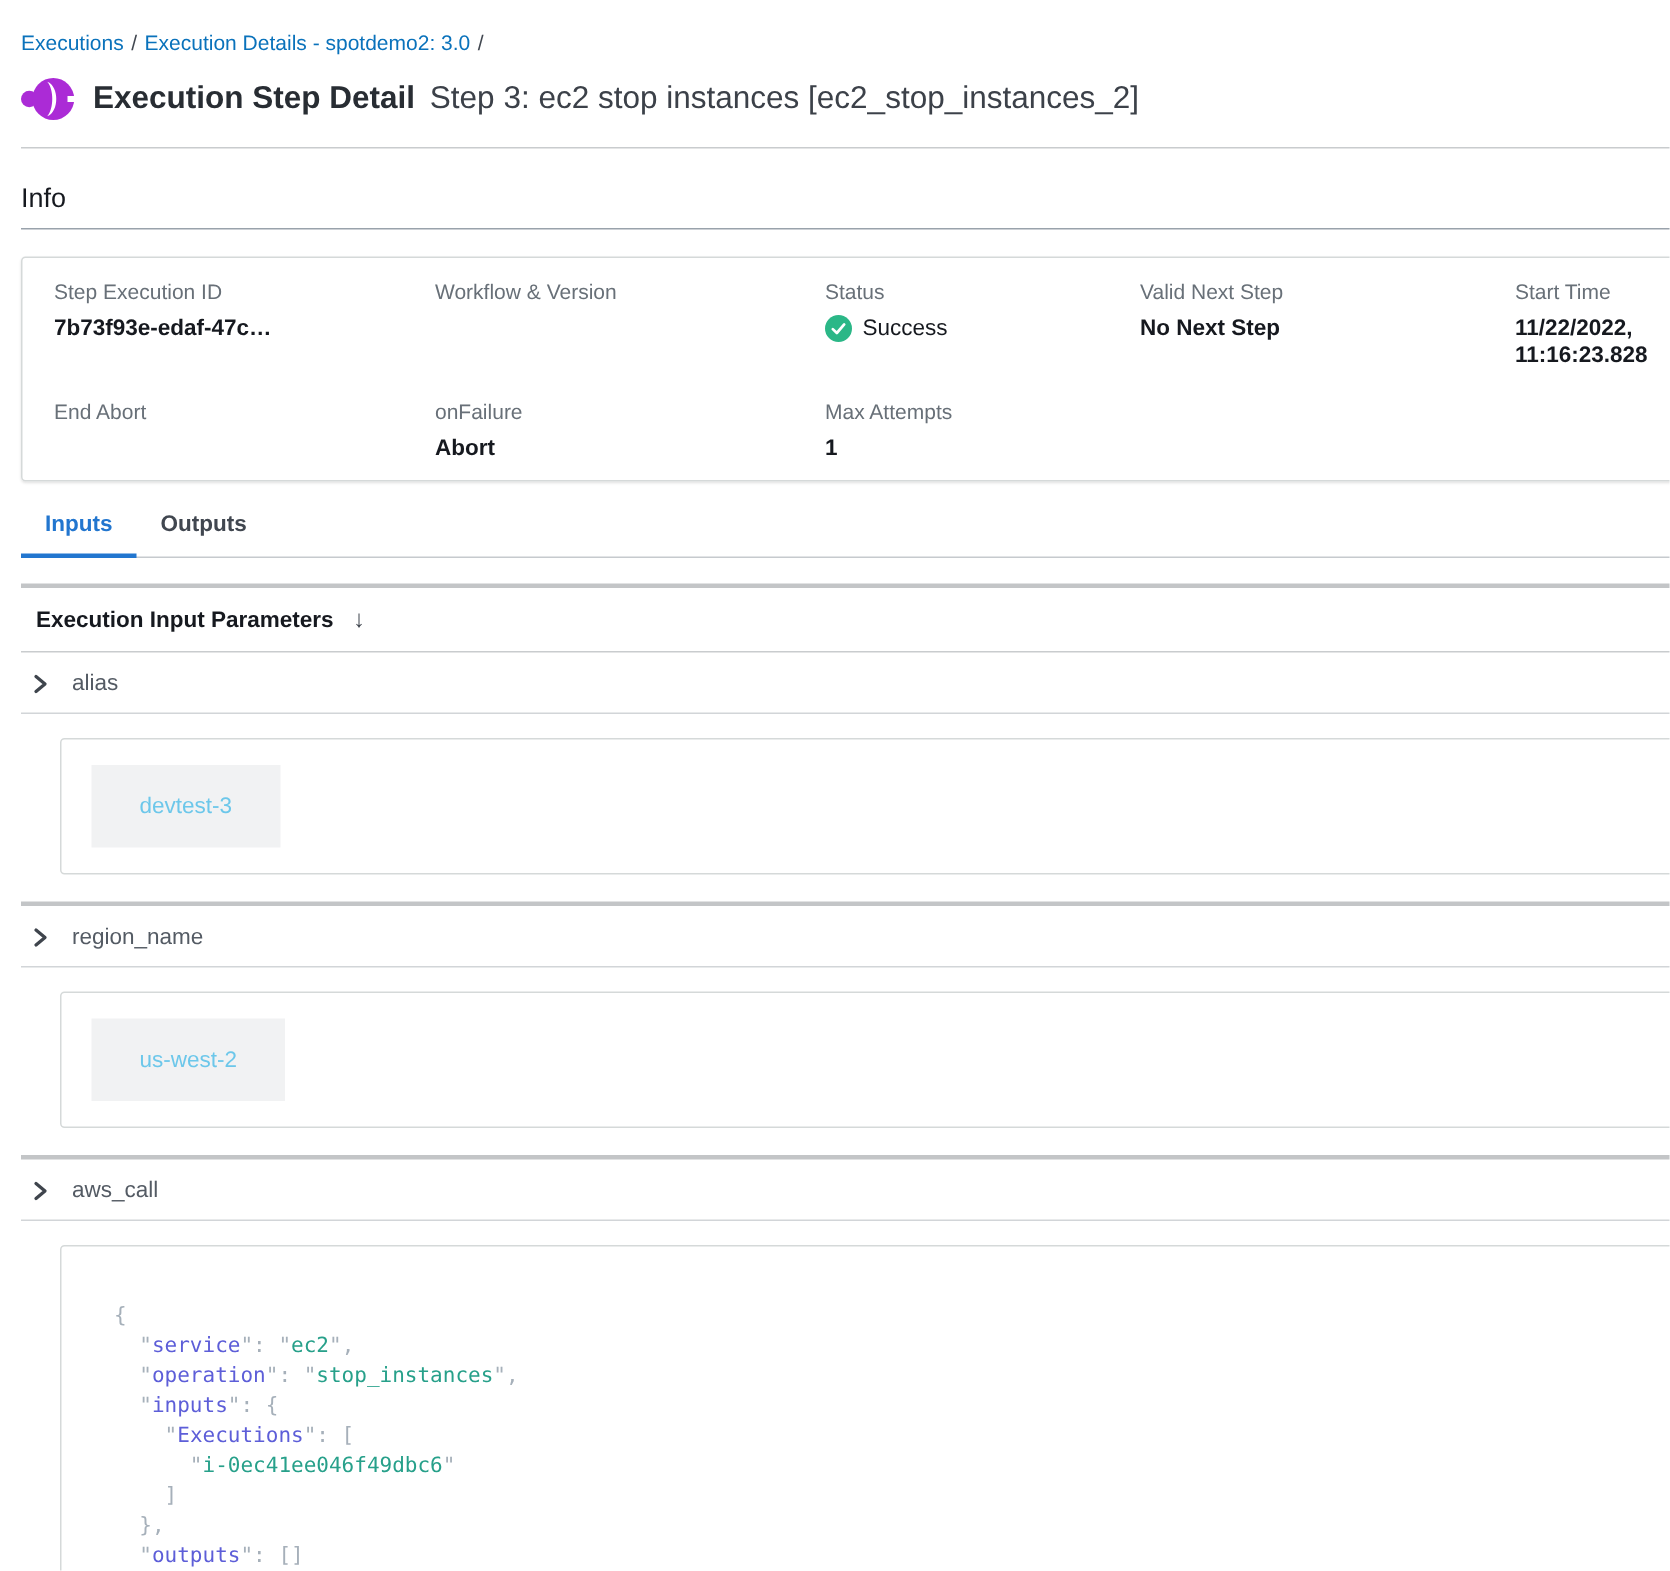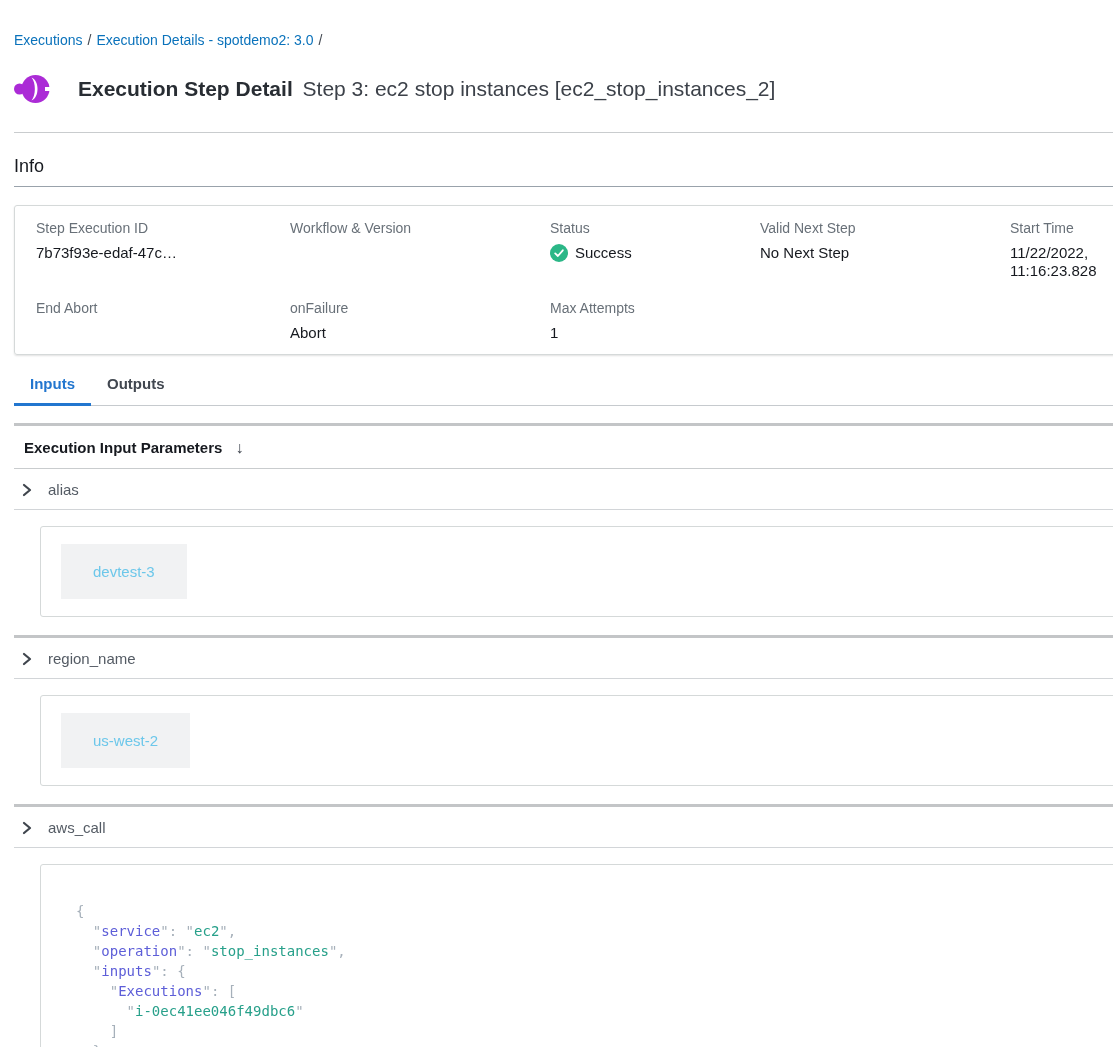--- a/index.html
+++ b/index.html
@@ -13,7 +13,7 @@
   .wide { width: 1120px; }
 
   
-  .breadcrumb { padding-top: 20px; font-size: 14px; margin-top: 12px; }
+  .breadcrumb { padding-top: 20px; font-size: 14px; }
   .breadcrumb a { color: #0a72bb; text-decoration: none; cursor: pointer; }
   .breadcrumb .sep { color: #414750; margin: 0 5px; }
 

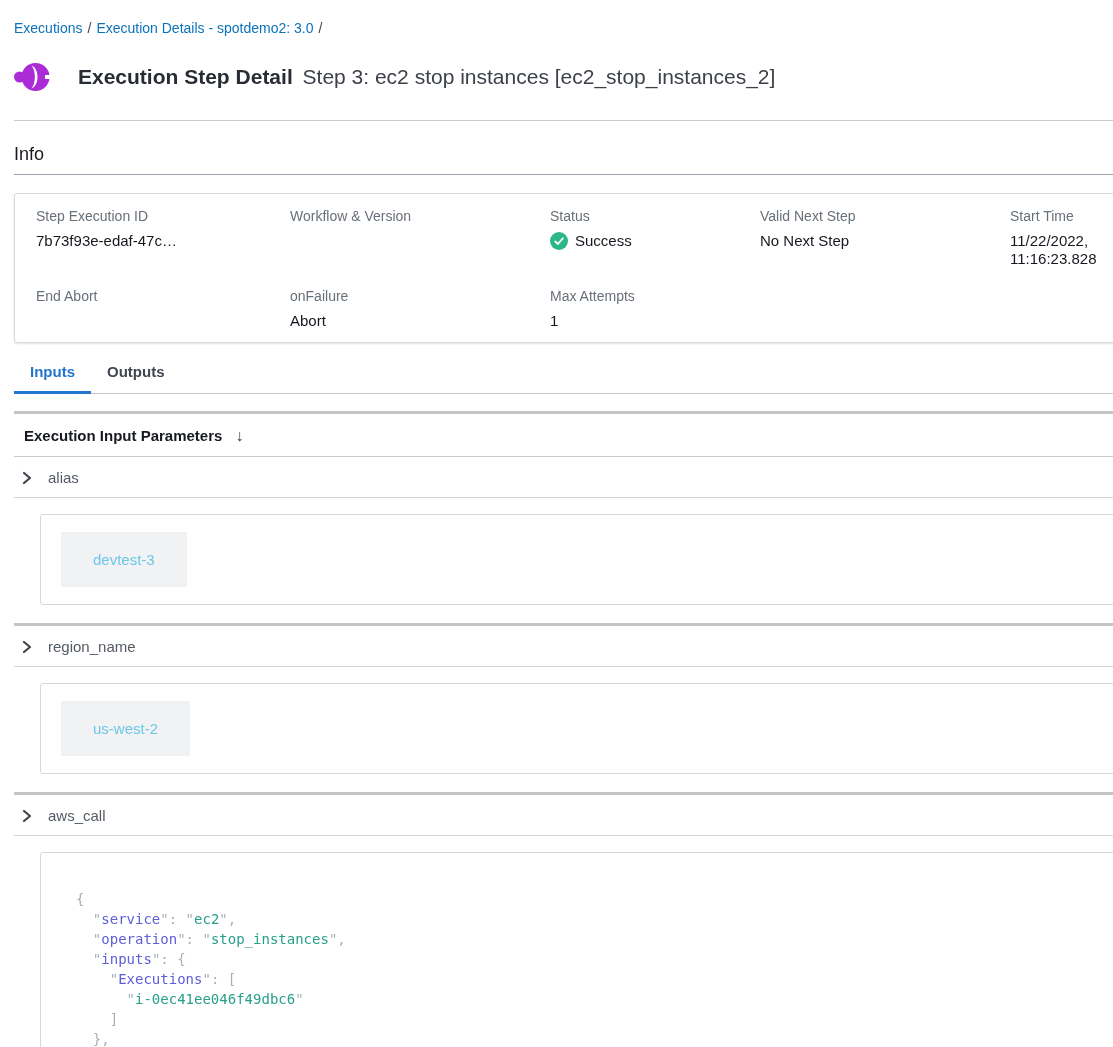--- a/index.html
+++ b/index.html
@@ -19,7 +19,7 @@
 
   
   .title-row { margin-top: 13px; display: flex; align-items: center; gap: 12px; }
-  .title-row h1 { margin: 16px; font-size: 21px; font-weight: 700; color: #282d33; }
+  .title-row h1 { margin: 0; font-size: 21px; font-weight: 700; color: #282d33; }
   .title-row .t2 { font-weight: 400; color: #3c4149; margin-left: 4px; }
   .logo { width: 36px; height: 34px; display: inline-block; }
 

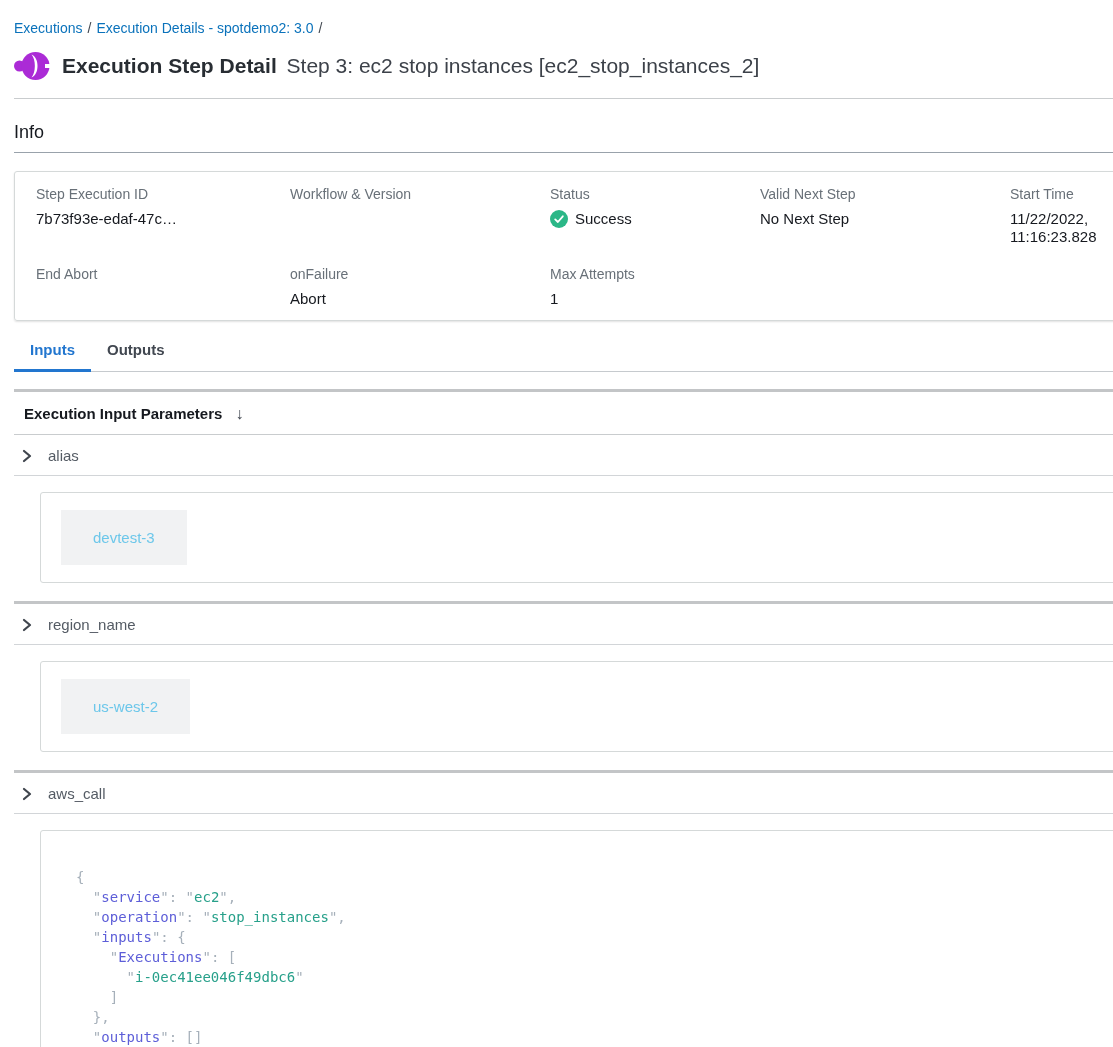--- a/index.html
+++ b/index.html
@@ -35,7 +35,7 @@
   }
   .card-grid { display: grid; grid-template-columns: 254px 260px 210px 250px 1fr; row-gap: 20px; }
   .field .label { color: #687078; font-size: 14px; line-height: 16px; }
-  .field .value { margin-top: 8px; font-size: 15px; line-height: 18px; font-weight: 400; color: #16191f; }
+  .field .value { margin-top: 8px; font-size: 15px; line-height: 18px; font-weight: 700; color: #16191f; }
   .field .value.link { color: #0a72bb; cursor: pointer; }
   .field .value.status { font-weight: 400; display: flex; align-items: center; gap: 7px; }
 

